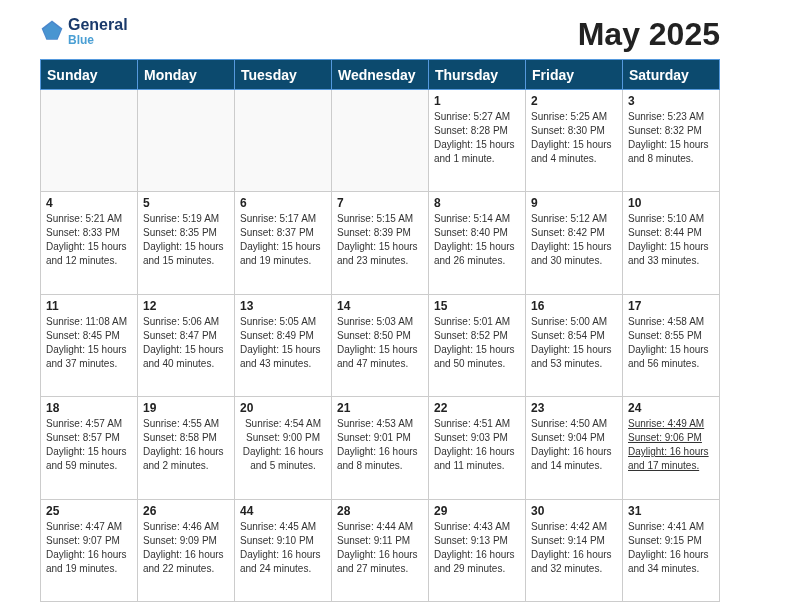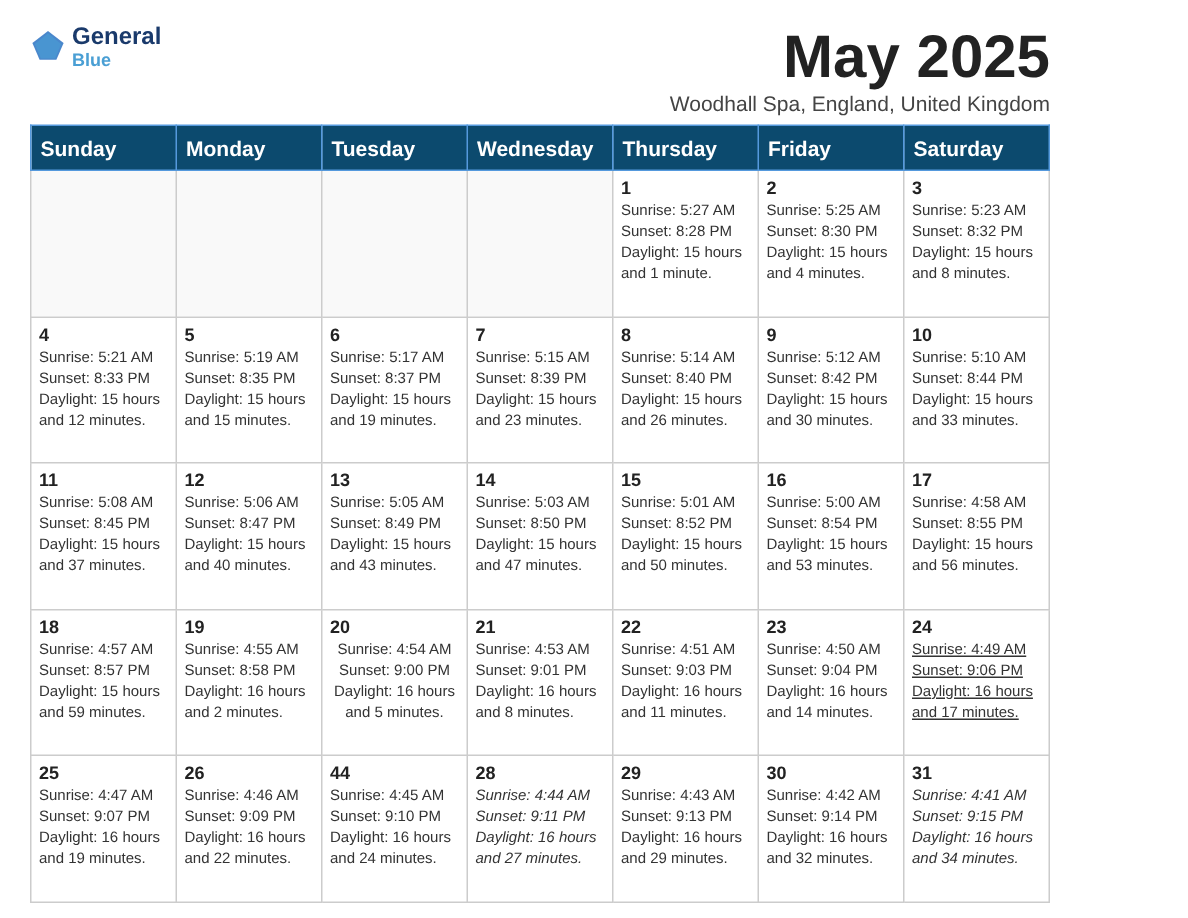--- a/index.html
+++ b/index.html
@@ -16,6 +16,7 @@
       padding: 16px 20px 10px 20px;
       display: flex;
       flex-direction: column;
+      margin-left: 20px;
     }
     .header {
       display: flex;

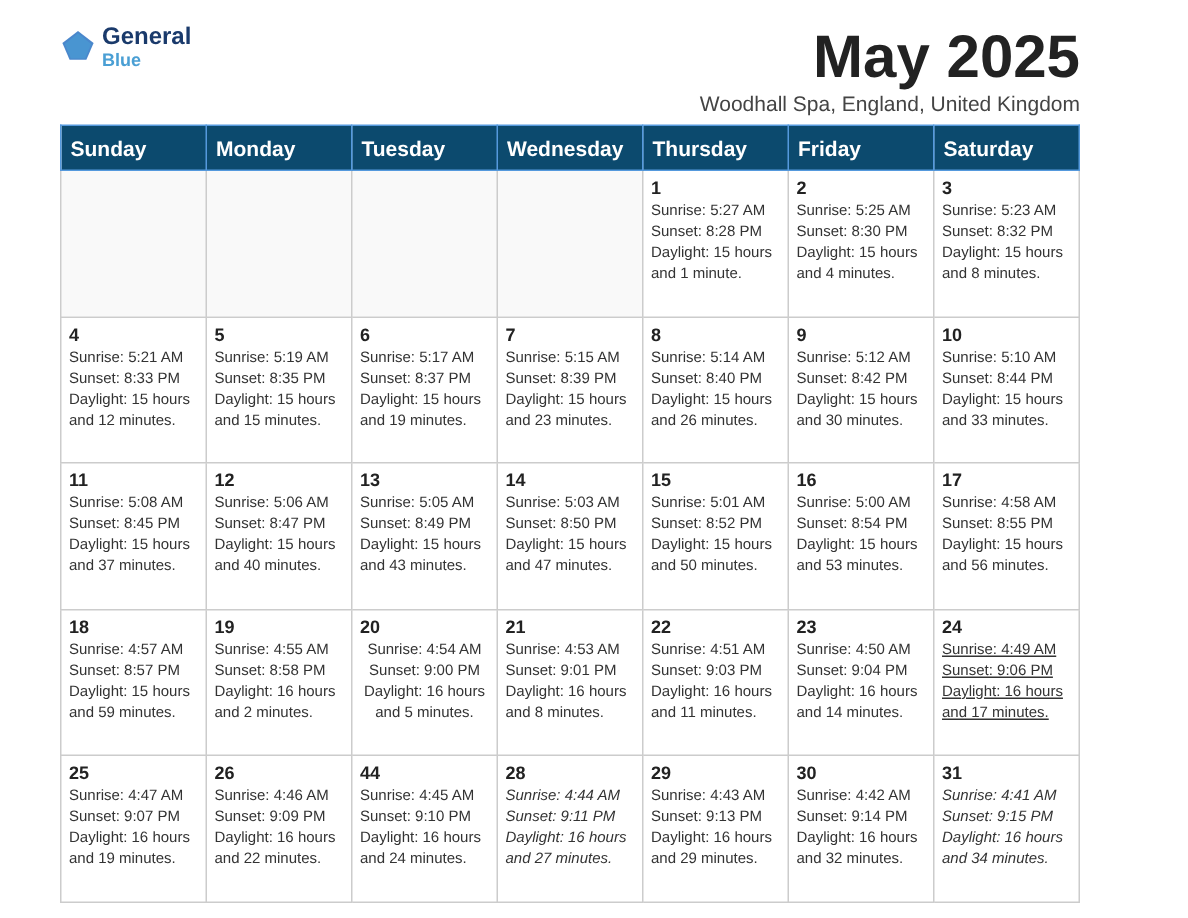--- a/index.html
+++ b/index.html
@@ -37,7 +37,7 @@
       text-align: right;
     }
     .month-title {
-      font-size: 40px;
+      font-size: 32px;
       font-weight: bold;
       color: #222;
     }

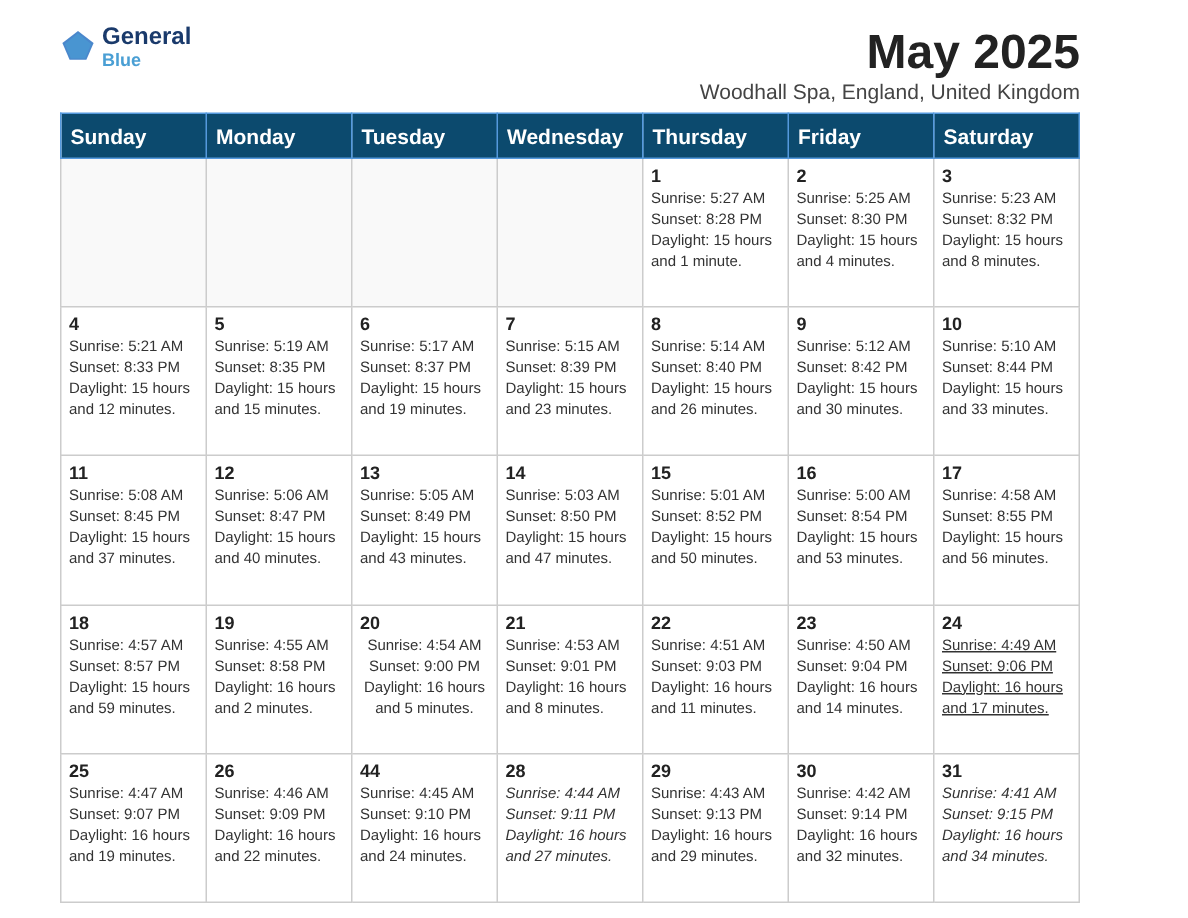--- a/index.html
+++ b/index.html
@@ -104,7 +104,6 @@
     </div>
     <div class="title-block">
       <div class="month-title">May 2025</div>
-      <div class="location">Woodhall Spa, England, United Kingdom</div>
     </div>
   </div>
 

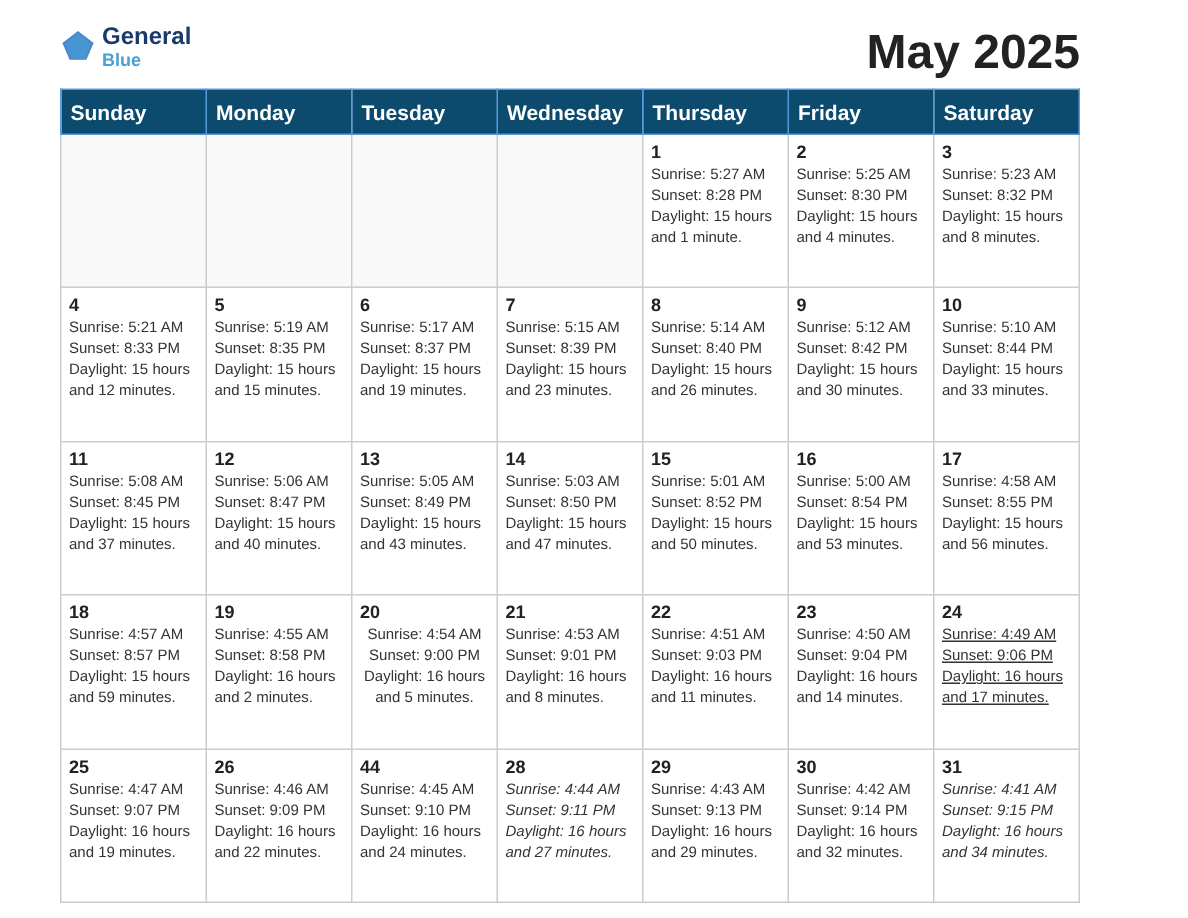--- a/index.html
+++ b/index.html
@@ -201,7 +201,7 @@
         <tr>
           <td>
             <span class="day-num">11</span>
-            <div class="day-info" style="white-space: pre-line;">Sunrise: 5:08 AM
+            <div class="day-info" style="white-space: pre-line;">Sunrise: 11:08 AM
 Sunset: 8:45 PM
 Daylight: 15 hours
 and 37 minutes.</div>

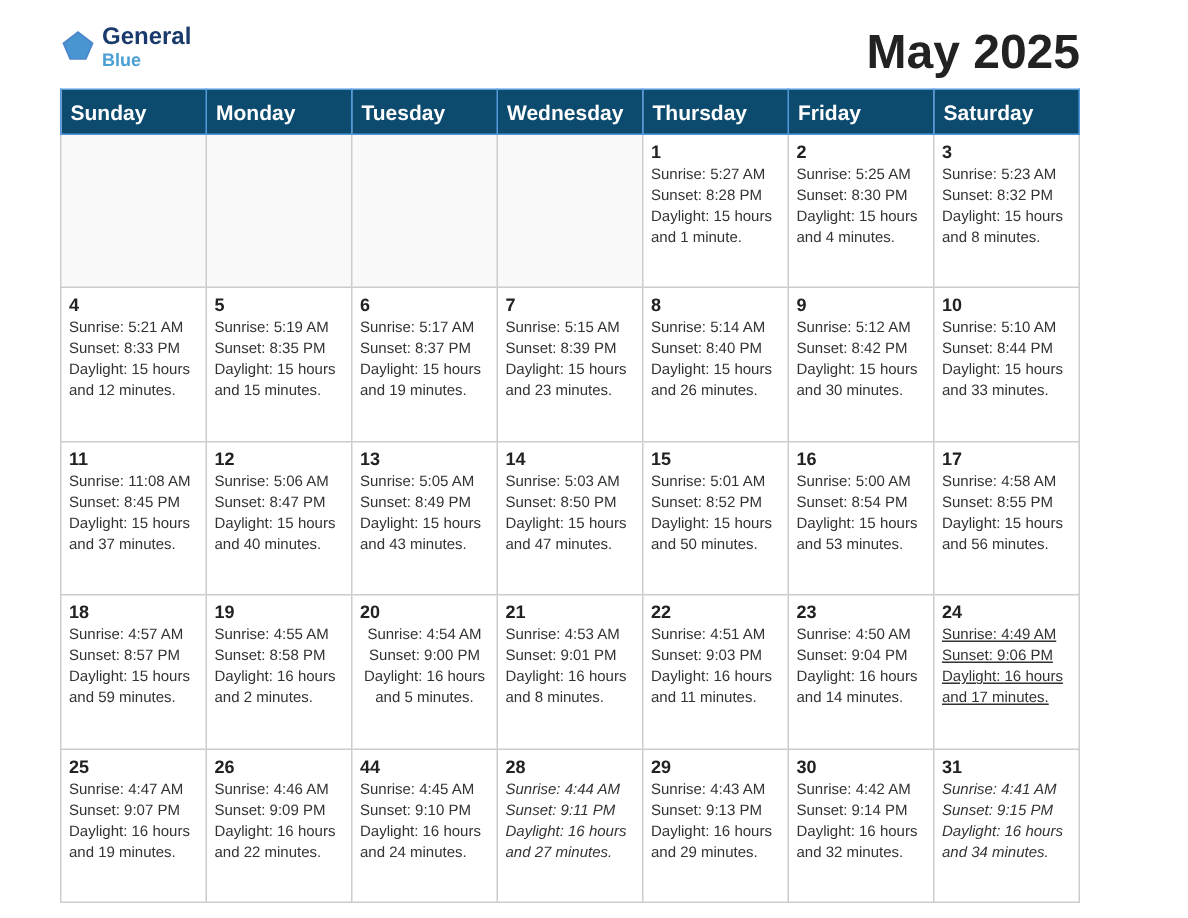--- a/index.html
+++ b/index.html
@@ -324,7 +324,7 @@
           </td>
           <td>
             <span class="day-num">28</span>
-            <div class="day-info" style="white-space: pre-line; font-style: italic;">Sunrise: 4:44 AM
+            <div class="day-info" style="white-space: pre-line;">Sunrise: 4:44 AM
 Sunset: 9:11 PM
 Daylight: 16 hours
 and 27 minutes.</div>

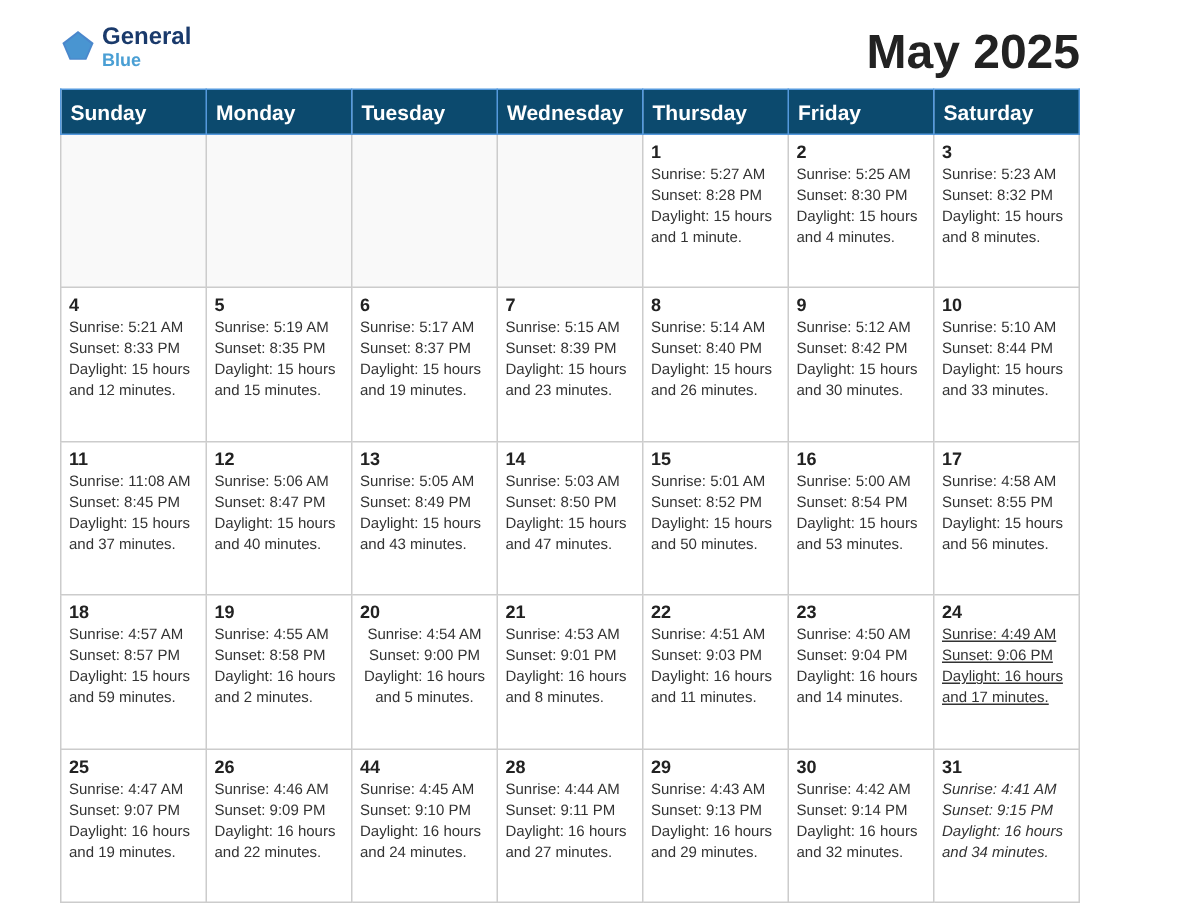--- a/index.html
+++ b/index.html
@@ -345,7 +345,7 @@
           </td>
           <td>
             <span class="day-num">31</span>
-            <div class="day-info" style="white-space: pre-line; font-style: italic;">Sunrise: 4:41 AM
+            <div class="day-info" style="white-space: pre-line;">Sunrise: 4:41 AM
 Sunset: 9:15 PM
 Daylight: 16 hours
 and 34 minutes.</div>

